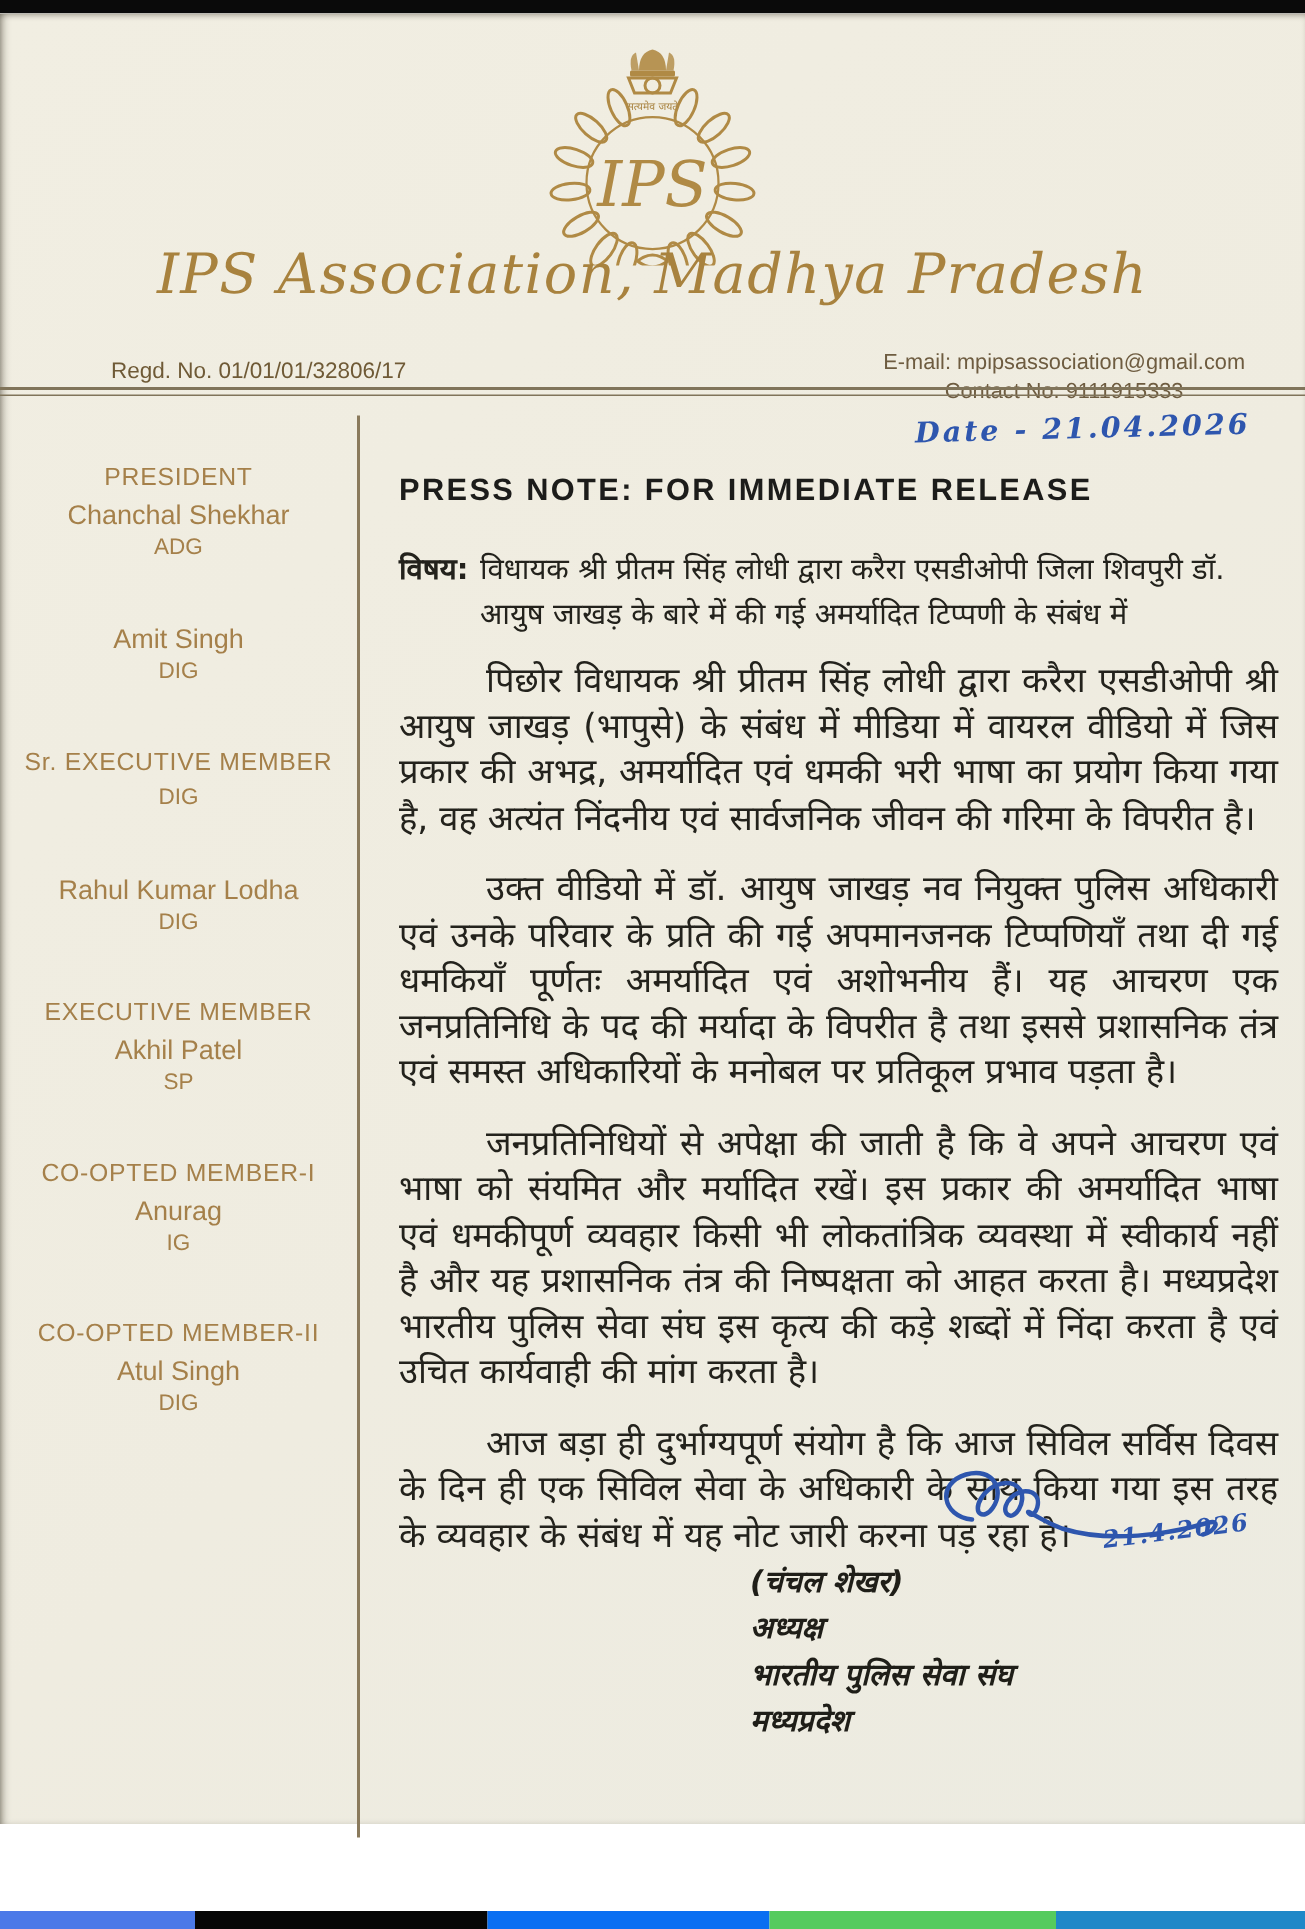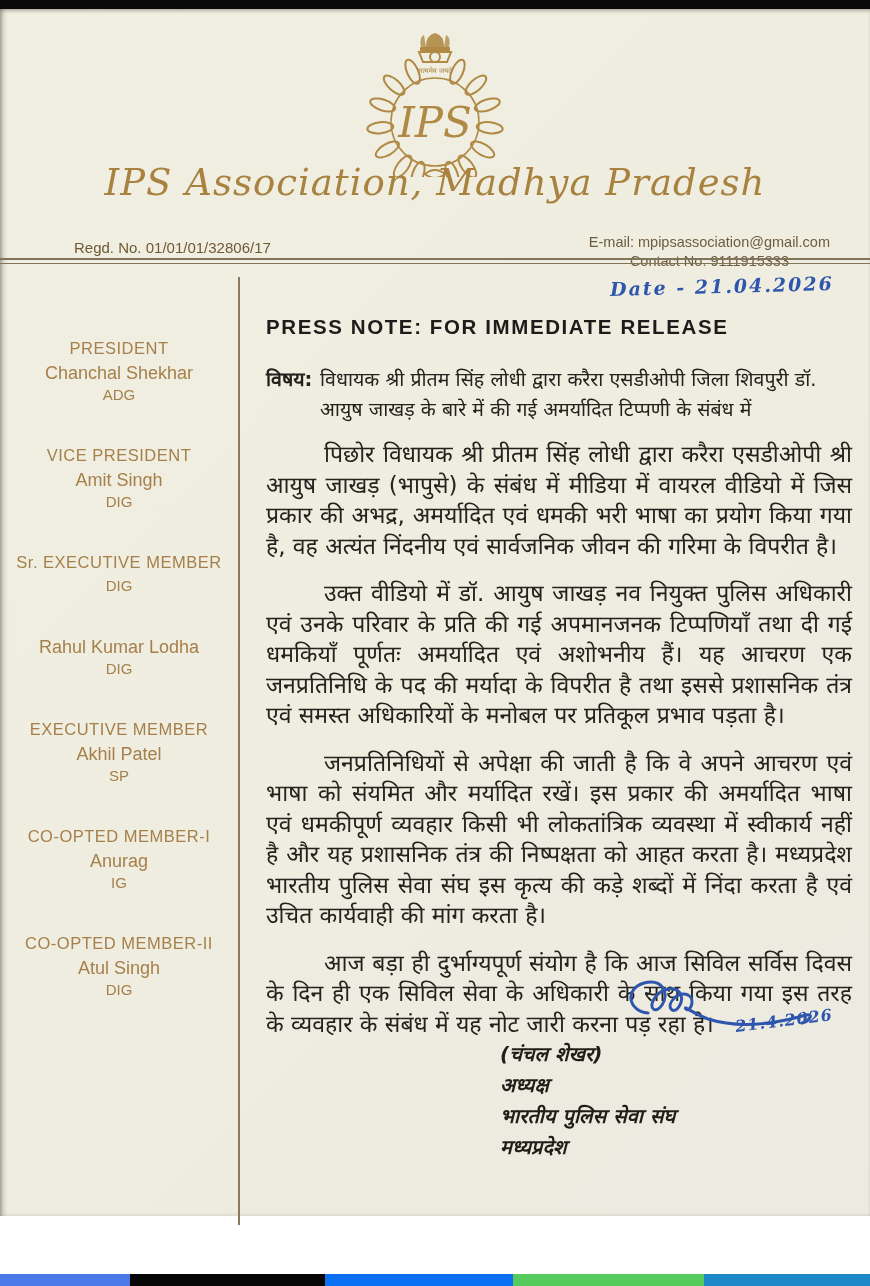--- a/index.html
+++ b/index.html
@@ -32,7 +32,7 @@
   }
   
   .divider-v{position:absolute;left:238px;top:268px;width:2px;height:948px;background:#8a7a5c;}
-  .sidebar{position:absolute;left:0;top:300px;width:238px;text-align:center;color:#a5804a;margin-top:30px;}
+  .sidebar{position:absolute;left:0;top:300px;width:238px;text-align:center;color:#a5804a;}
   .member{margin-bottom:43px;}
   .member .role{font-size:16.5px;letter-spacing:.5px;margin-bottom:5px;}
   .member .name{font-size:18px;margin-bottom:2px;}

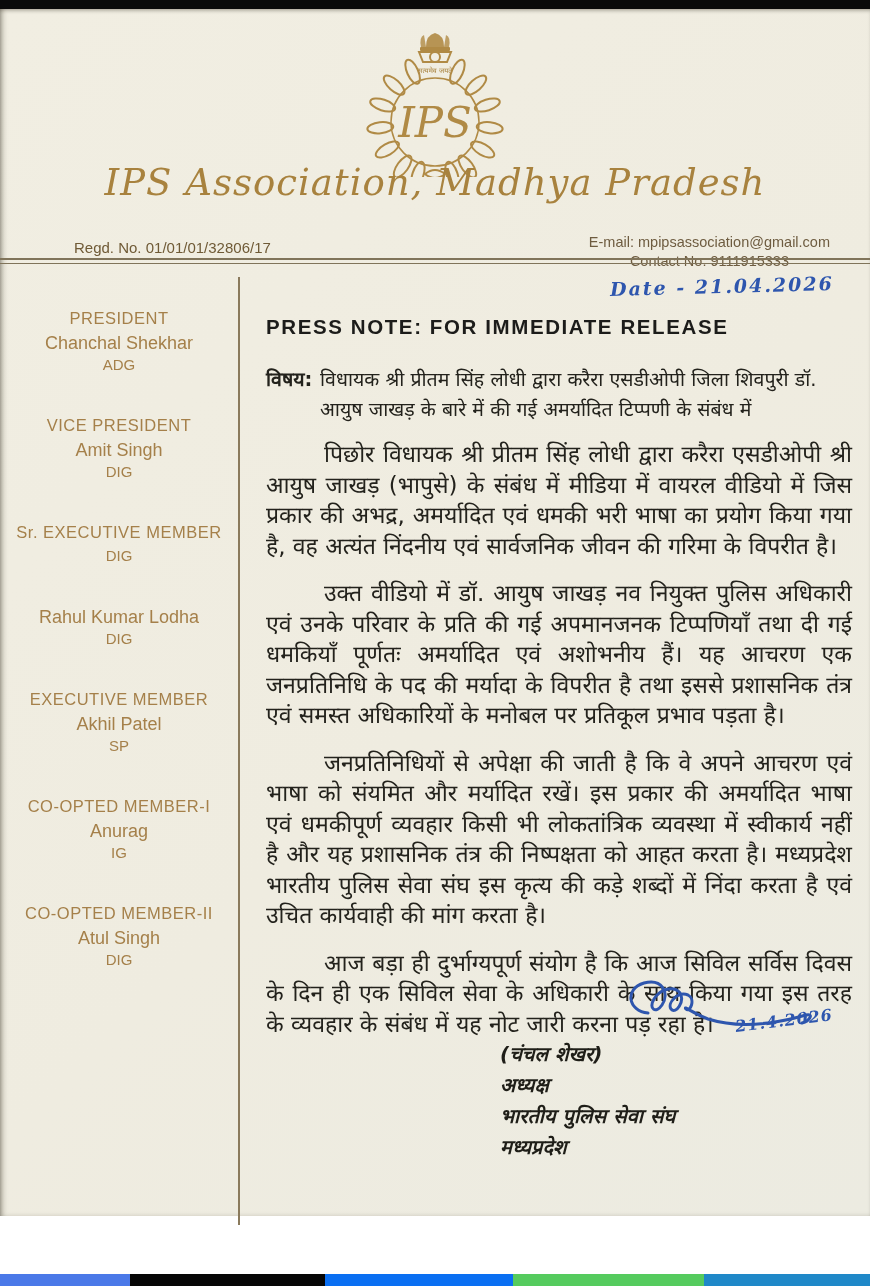--- a/index.html
+++ b/index.html
@@ -132,7 +132,6 @@
       <div class="rank">ADG</div>
     </div>
     <div class="member">
-      <div class="role">VICE PRESIDENT</div>
       <div class="name">Amit Singh</div>
       <div class="rank">DIG</div>
     </div>

